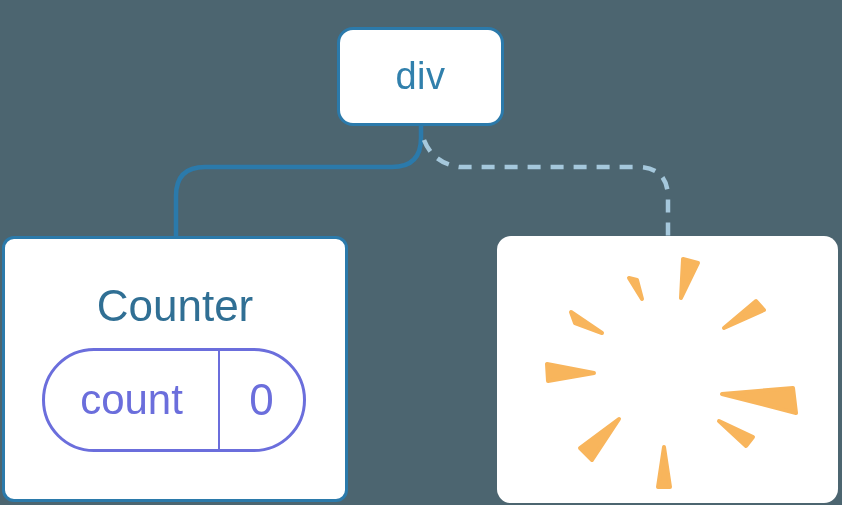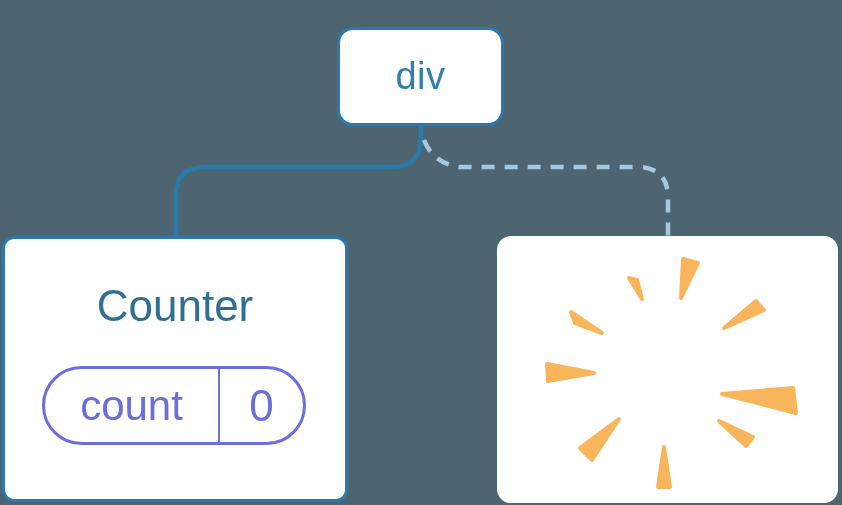--- a/index.html
+++ b/index.html
@@ -71,8 +71,8 @@
   }
   .state-pill {
     position: absolute;
-    left: 37px; top: 127px;
-    width: 264px; height: 79px;
+    left: 37px; top: 109px;
+    width: 264px; height: 104px;
     border: 3px solid var(--state-accent, #6b6edc);
     border-radius: 52px;
     box-sizing: border-box;

